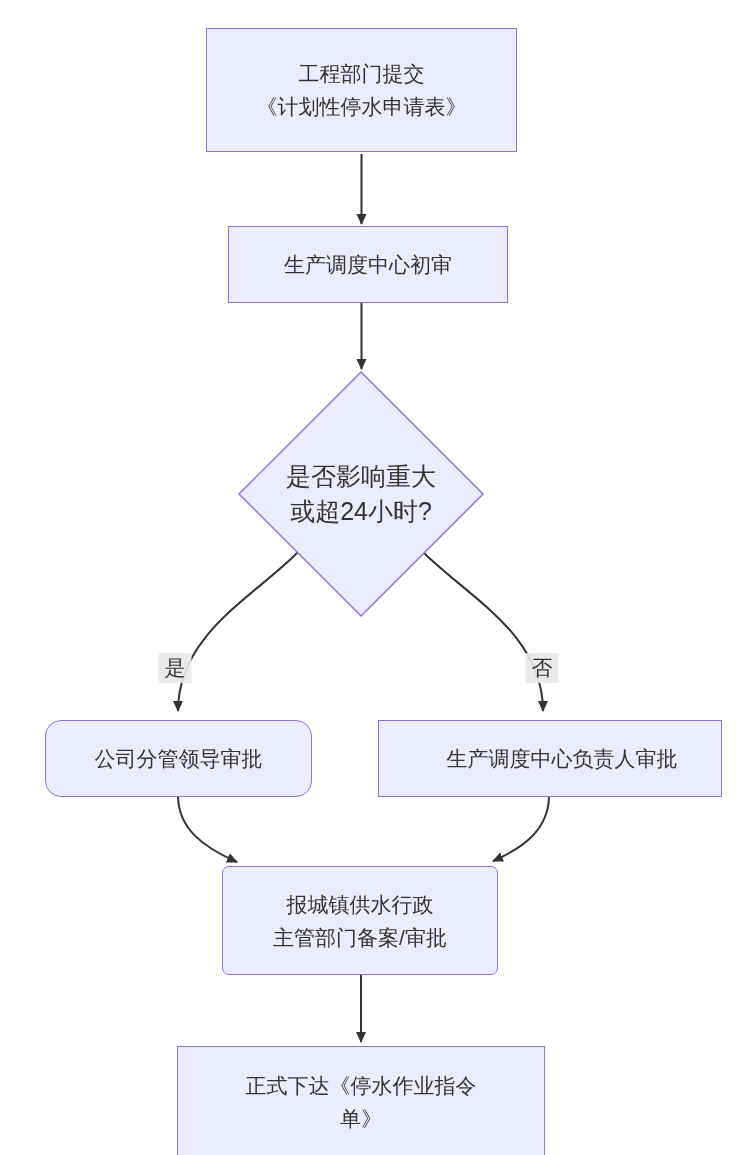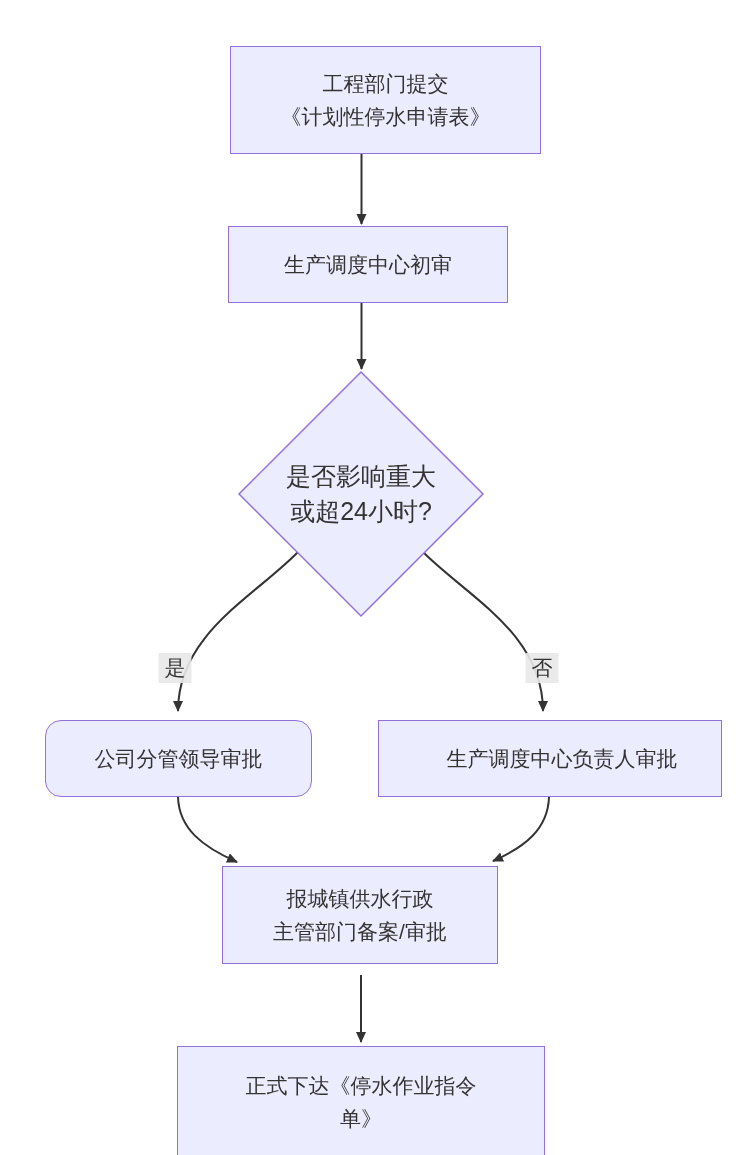--- a/index.html
+++ b/index.html
@@ -71,7 +71,7 @@
     <polygon points="361,372 483,494 361,616 239,494" fill="#ECECFF" stroke="#9370DB" stroke-width="1.5"></polygon>
   </svg>
 
-  <div class="node" style="left:206px;top:46px;width:311px;height:108px;margin-left:24px;">工程部门提交
+  <div class="node" style="left:206px;top:28px;width:311px;height:124px;">工程部门提交
 《计划性停水申请表》</div>
 
   <div class="node" style="left:228px;top:226px;width:280px;height:77px;">生产调度中心初审</div>

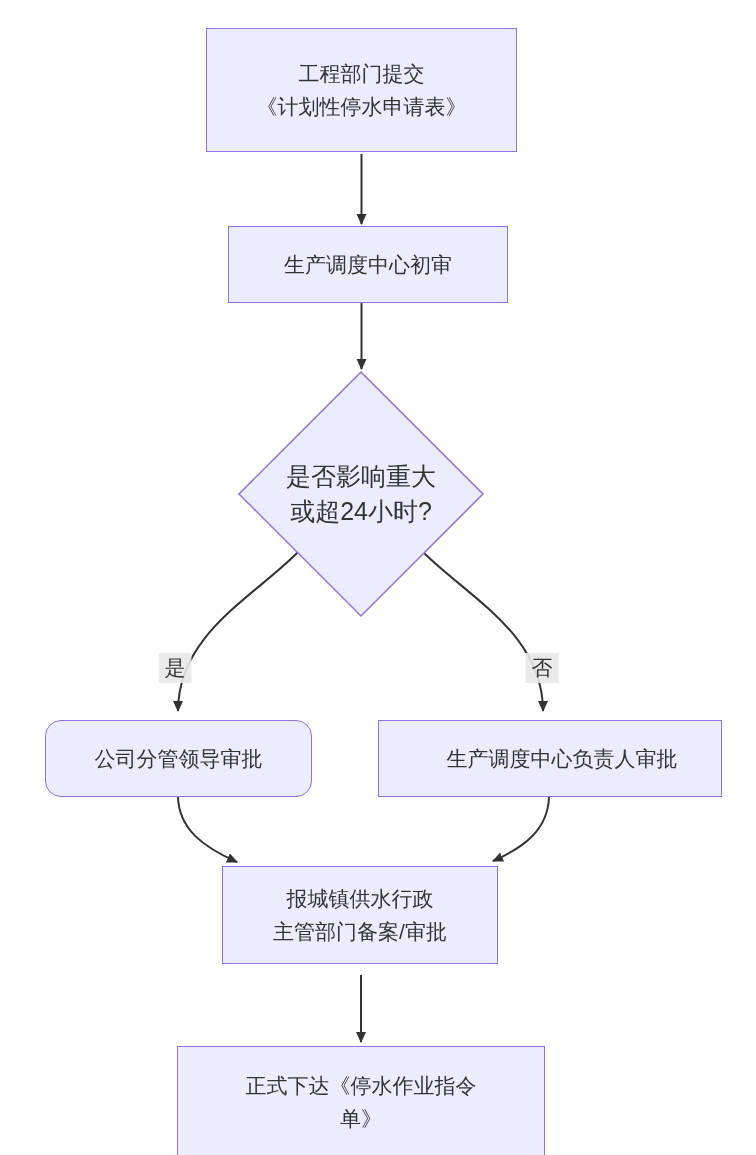--- a/index.html
+++ b/index.html
@@ -83,7 +83,7 @@
 
   <div class="node" style="left:378px;top:720px;width:344px;height:77px;padding-left:24px;">生产调度中心负责人审批</div>
 
-  <div class="node" style="left:222px;top:866px;width:276px;height:98px;">报城镇供水行政
+  <div class="node" style="left:222px;top:866px;width:276px;height:109px;border-radius:7px;">报城镇供水行政
 主管部门备案/审批</div>
 
   <div class="node" style="left:177px;top:1046px;width:368px;height:112px;">正式下达《停水作业指令

